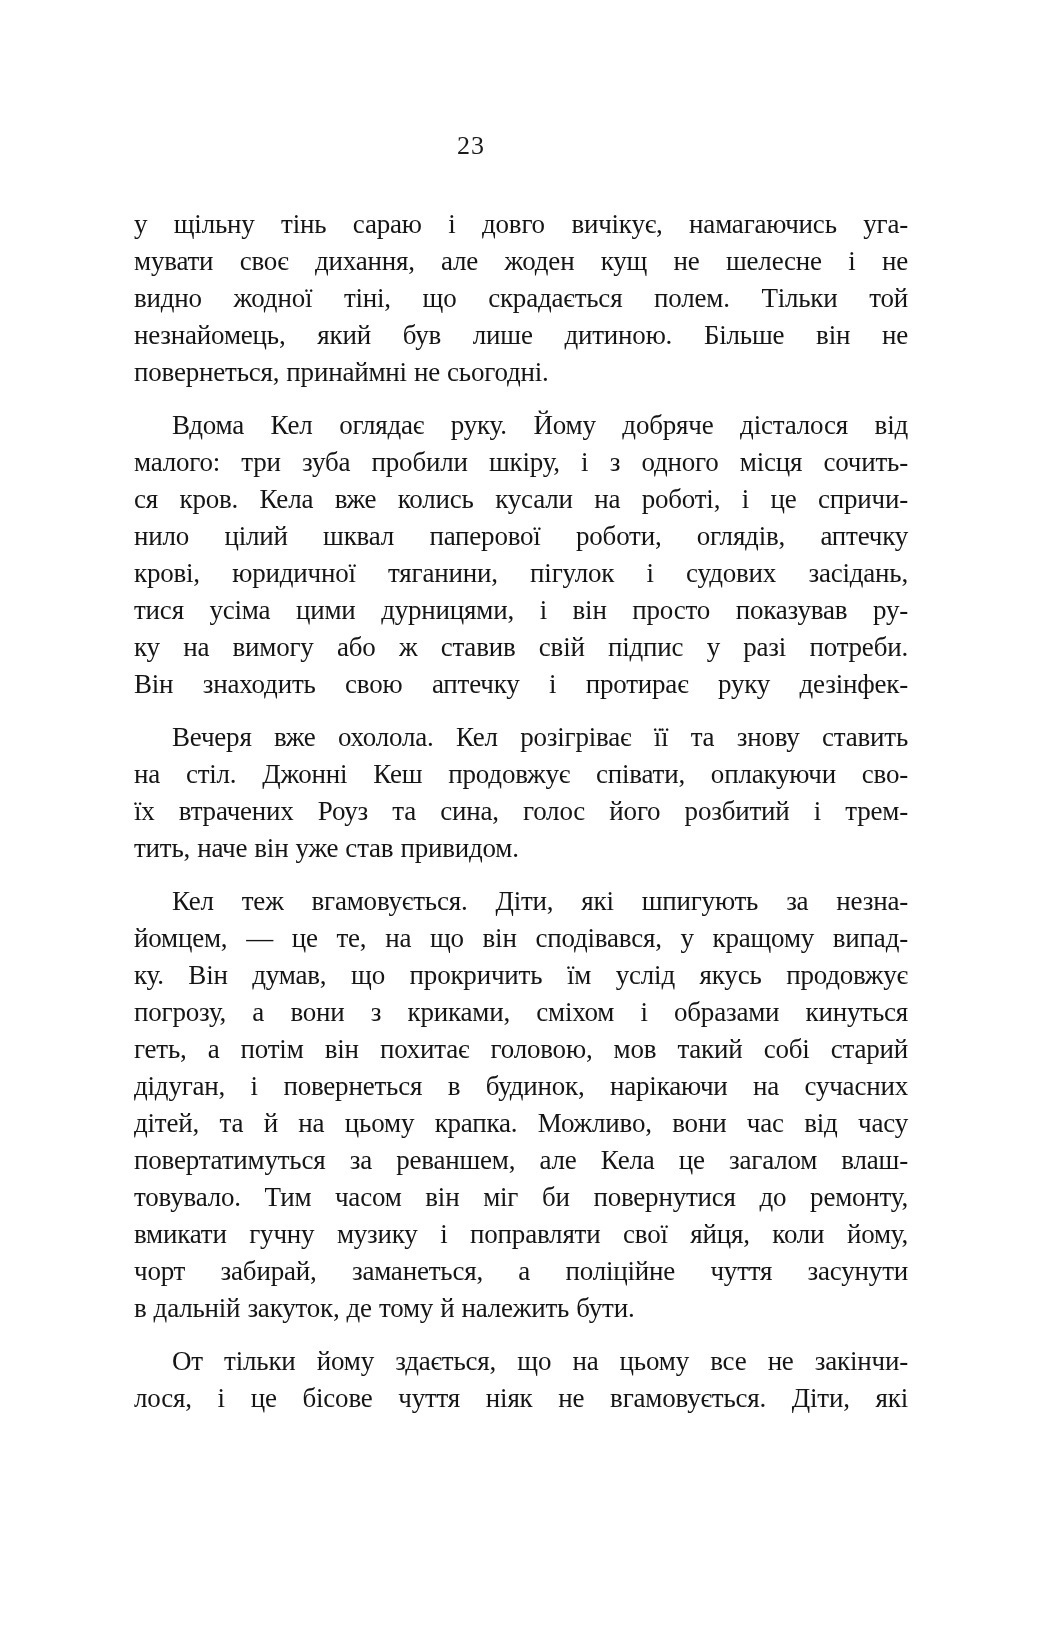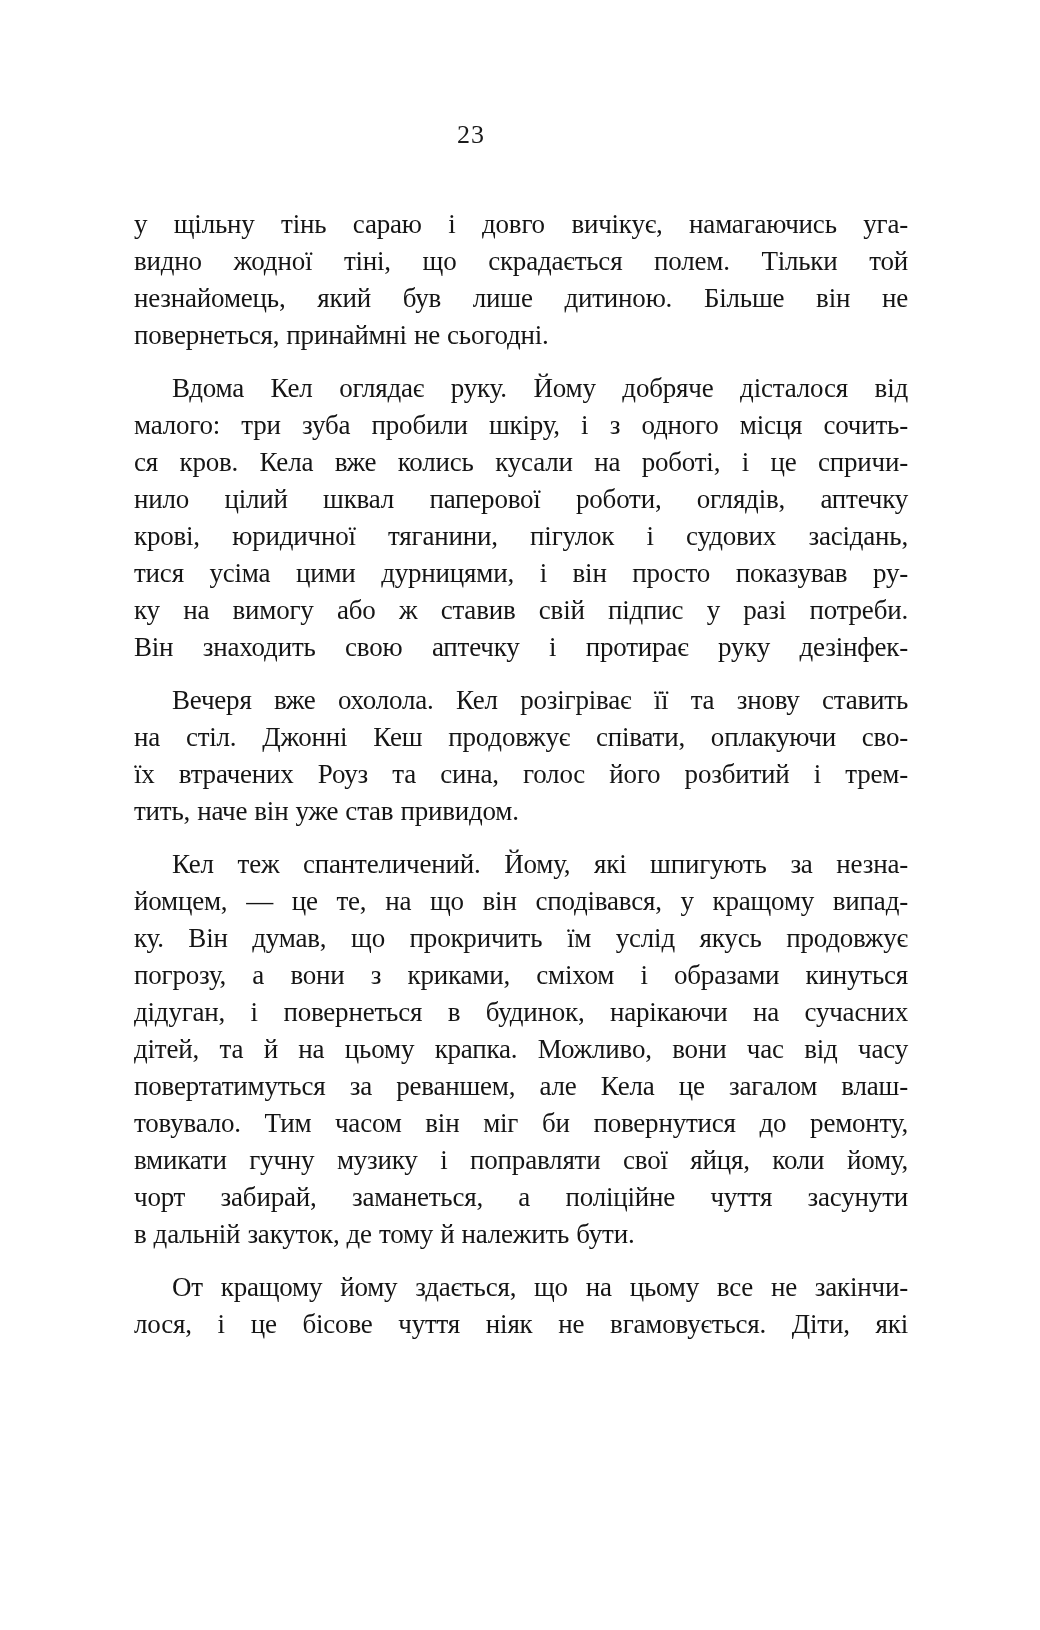--- a/index.html
+++ b/index.html
@@ -18,7 +18,7 @@
   }
   .folio {
     position: absolute;
-    top: 120px;
+    top: 131px;
     left: 118px;
     width: 706px;
     text-align: center;

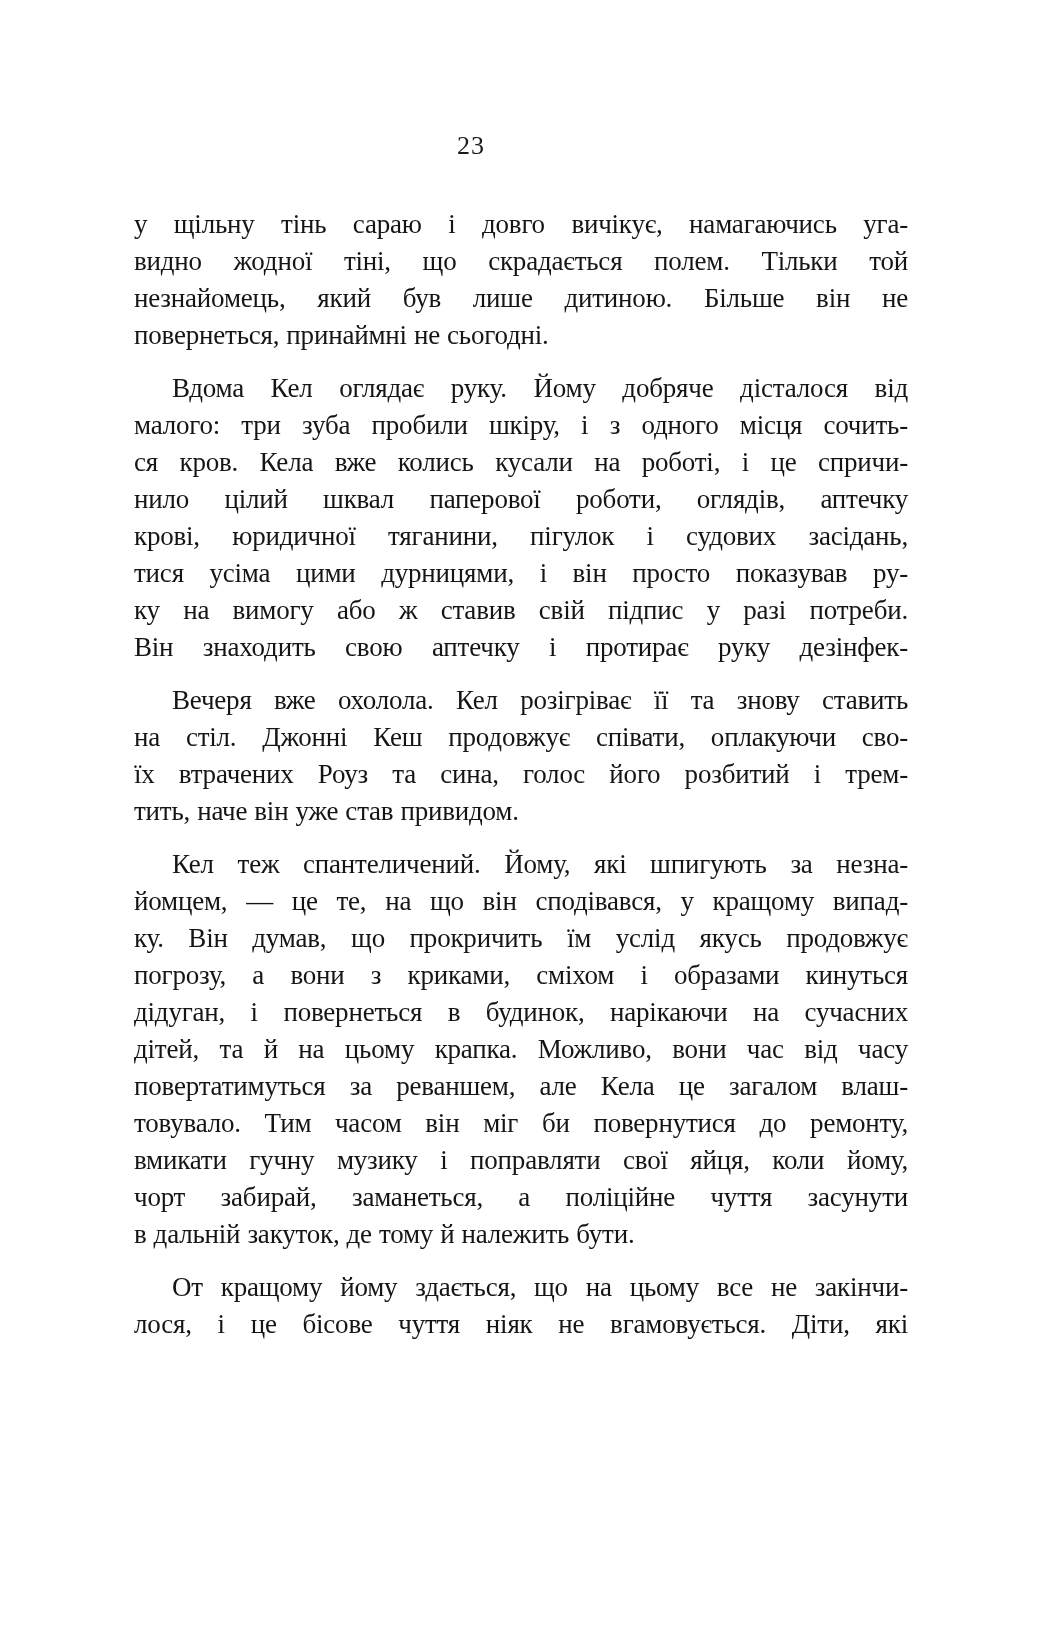--- a/index.html
+++ b/index.html
@@ -60,6 +60,7 @@
   <div class="text-block">
       <div class="para">
         <div class="line">у щільну тінь сараю і довго вичікує, намагаючись уга-</div>
+        <div class="line">мувати своє дихання, але жоден кущ не шелесне і не</div>
         <div class="line">видно жодної тіні, що скрадається полем. Тільки той</div>
         <div class="line">незнайомець, який був лише дитиною. Більше він не</div>
         <div class="line last">повернеться, принаймні не сьогодні.</div>

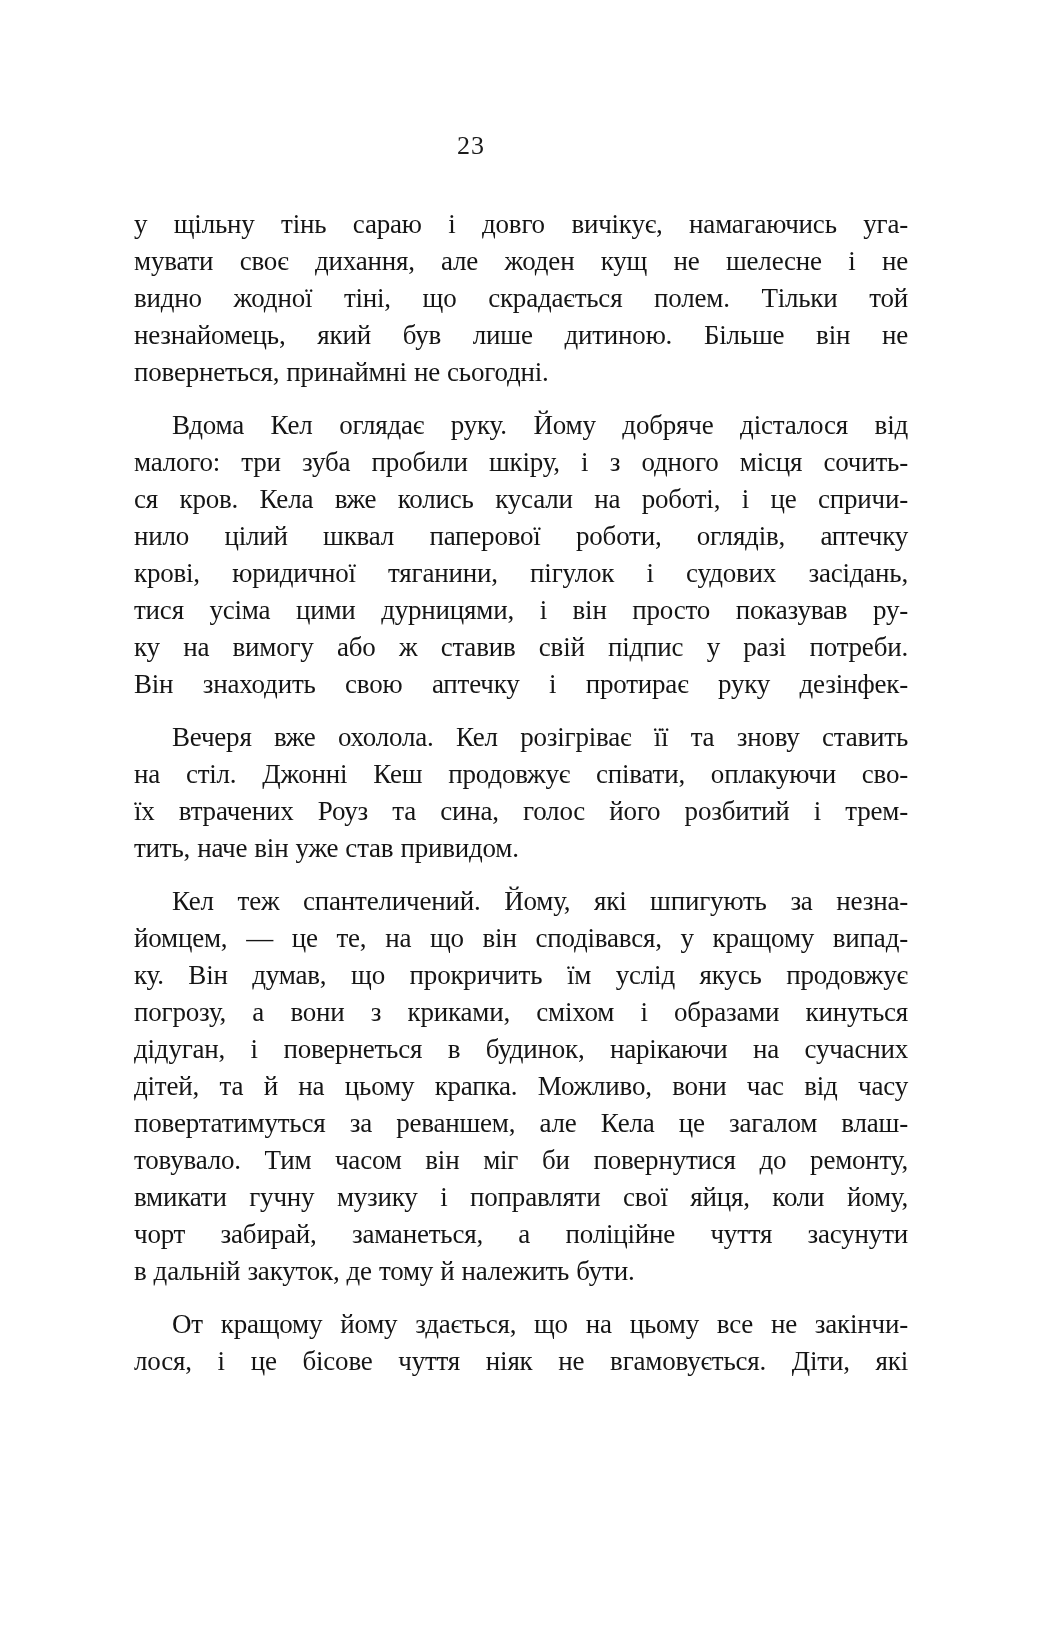--- a/index.html
+++ b/index.html
@@ -82,7 +82,7 @@
         <div class="line last">тить, наче він уже став привидом.</div>
       </div>
       <div class="para indent">
-        <div class="line">Кел теж спантеличений. Йому, які шпигують за незна-</div>
+        <div class="line">Кел теж вгамовується. Діти, які шпигують за незна-</div>
         <div class="line">йомцем, — це те, на що він сподівався, у кращому випад-</div>
         <div class="line">ку. Він думав, що прокричить їм услід якусь продовжує</div>
         <div class="line">погрозу, а вони з криками, сміхом і образами кинуться</div>

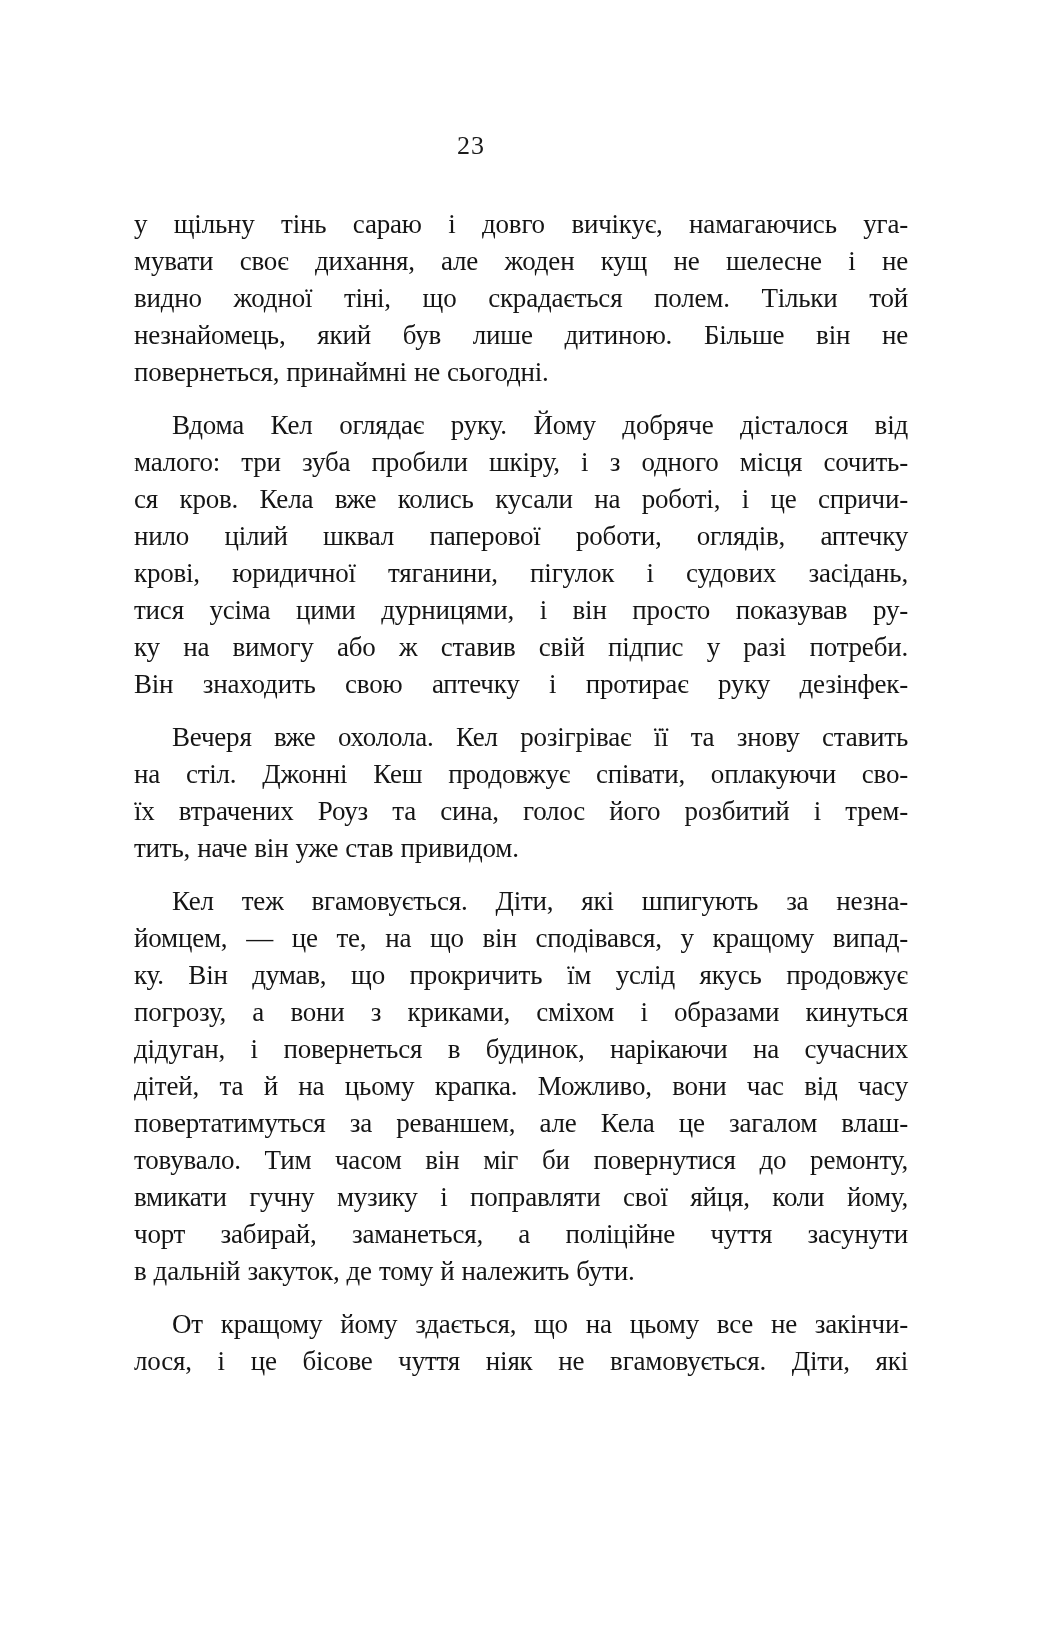--- a/index.html
+++ b/index.html
@@ -86,6 +86,7 @@
         <div class="line">йомцем, — це те, на що він сподівався, у кращому випад-</div>
         <div class="line">ку. Він думав, що прокричить їм услід якусь продовжує</div>
         <div class="line">погрозу, а вони з криками, сміхом і образами кинуться</div>
+        <div class="line">геть, а потім він похитає головою, мов такий собі старий</div>
         <div class="line">дідуган, і повернеться в будинок, нарікаючи на сучасних</div>
         <div class="line">дітей, та й на цьому крапка. Можливо, вони час від часу</div>
         <div class="line">повертатимуться за реваншем, але Кела це загалом влаш-</div>

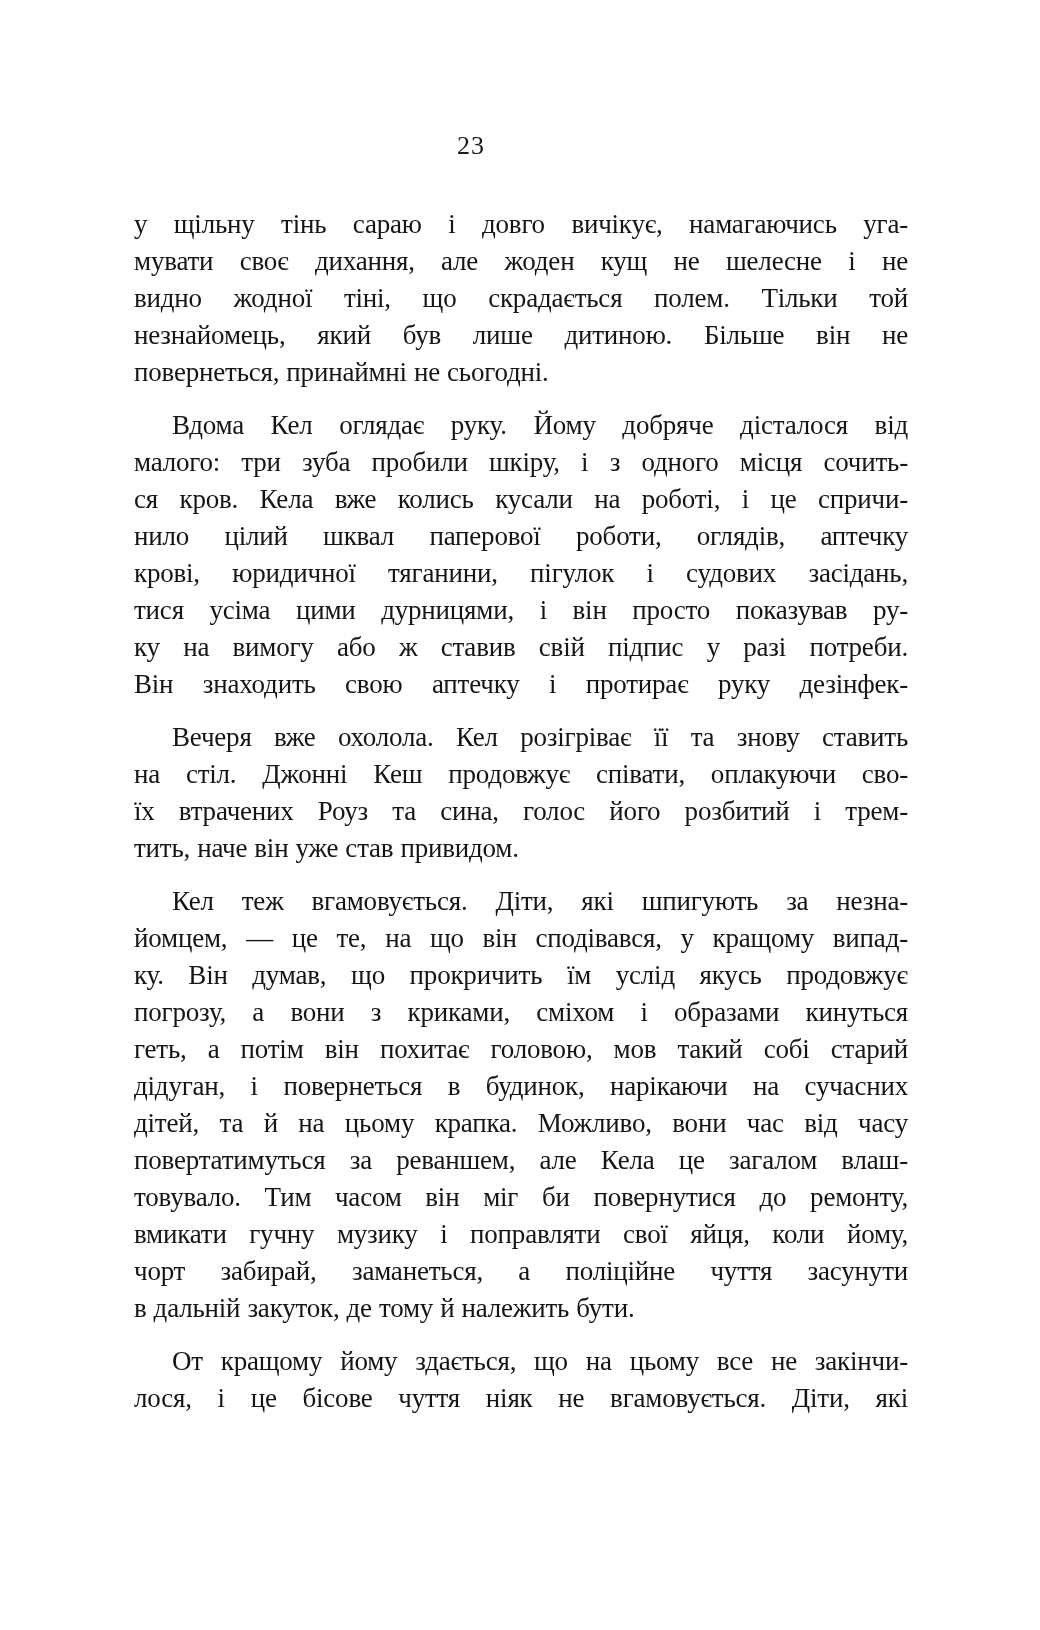--- a/index.html
+++ b/index.html
@@ -96,7 +96,7 @@
         <div class="line last">в дальній закуток, де тому й належить бути.</div>
       </div>
       <div class="para indent">
-        <div class="line">От кращому йому здається, що на цьому все не закінчи-</div>
+        <div class="line">От тільки йому здається, що на цьому все не закінчи-</div>
         <div class="line">лося, і це бісове чуття ніяк не вгамовується. Діти, які</div>
       </div>
     </div>

